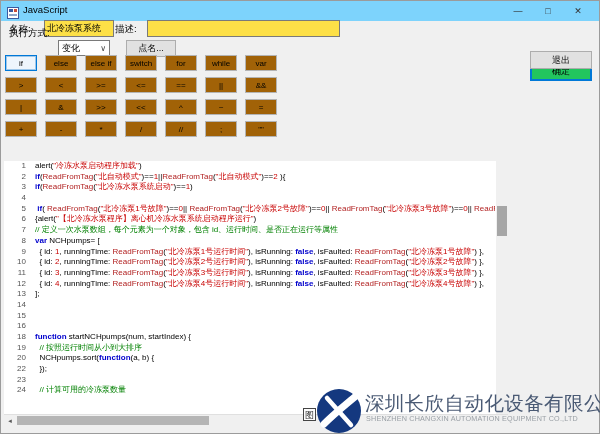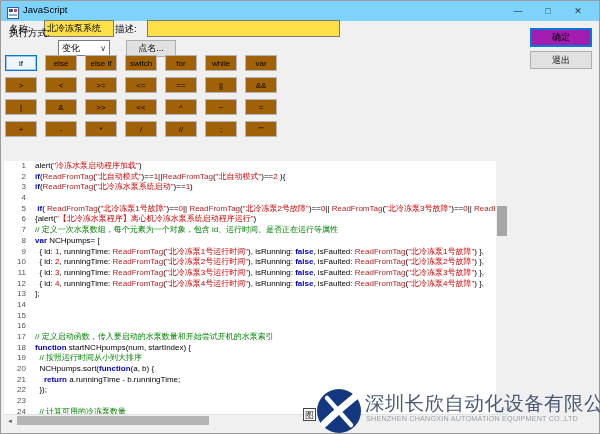--- a/index.html
+++ b/index.html
@@ -17,7 +17,7 @@
   .dropdown{position:absolute;height:16px;border:1px solid #7a7a7a;background:#fff;font-size:9px;display:flex;align-items:center;justify-content:space-between;padding:0 3px;box-sizing:border-box;}
   .chev{font-size:8px;color:#444;}
   .pbtn{position:absolute;background:#e1e1e1;border:1px solid #adadad;font-size:9px;display:flex;align-items:center;justify-content:center;box-sizing:border-box;cursor:pointer;font-family:"Liberation Sans",sans-serif;}
-  .okbtn{border:2px solid var(--accent);background:#a21caf;}
+  .okbtn{border:2px solid var(--accent);background:#22c55e;margin-top:34px;}
   
   .keypad{position:absolute;left:0;top:54px;width:300px;height:90px;}
   .kbtn{position:absolute;width:32px;height:16px;background:#a16207;border:1px solid #b4b4b4;font-size:8px;padding:0;font-family:"Liberation Sans",sans-serif;cursor:pointer;box-sizing:border-box;}

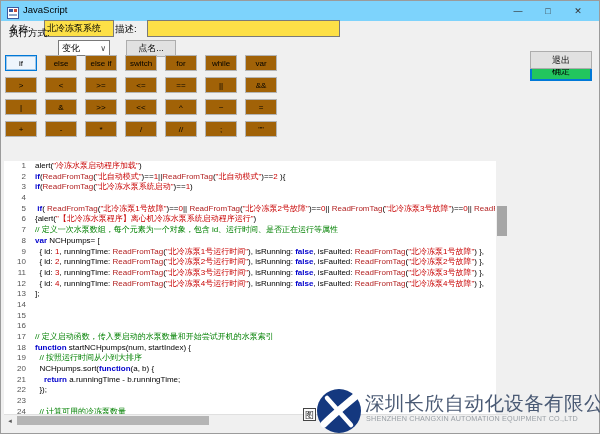--- a/index.html
+++ b/index.html
@@ -184,10 +184,6 @@
           <span class="lc">&nbsp;</span>
         </div>
         <div class="cl">
-          <span class="ln">17</span>
-          <span class="lc"><span class="tk-c">// 定义启动函数，传入要启动的水泵数量和开始尝试开机的水泵索引</span></span>
-        </div>
-        <div class="cl">
           <span class="ln">18</span>
           <span class="lc"><span class="tk-k">function</span><span class="tk-p"> startNCHpumps(num, startIndex) {</span></span>
         </div>

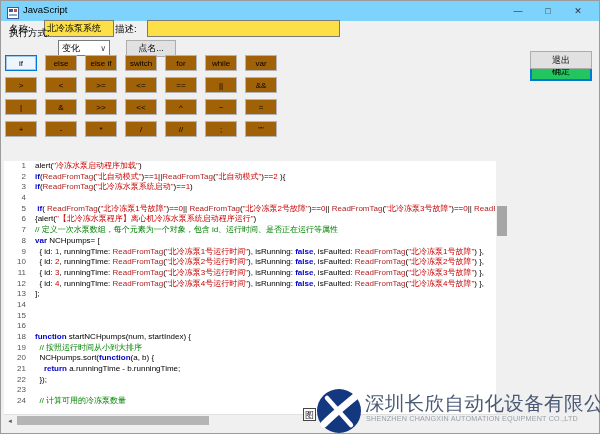--- a/index.html
+++ b/index.html
@@ -196,10 +196,6 @@
           <span class="lc"><span class="tk-p">  NCHpumps.sort(</span><span class="tk-k">function</span><span class="tk-p">(a, b) {</span></span>
         </div>
         <div class="cl">
-          <span class="ln">21</span>
-          <span class="lc"><span class="tk-p">    </span><span class="tk-k">return</span><span class="tk-p"> a.runningTime - b.runningTime;</span></span>
-        </div>
-        <div class="cl">
           <span class="ln">22</span>
           <span class="lc"><span class="tk-p">  });</span></span>
         </div>

